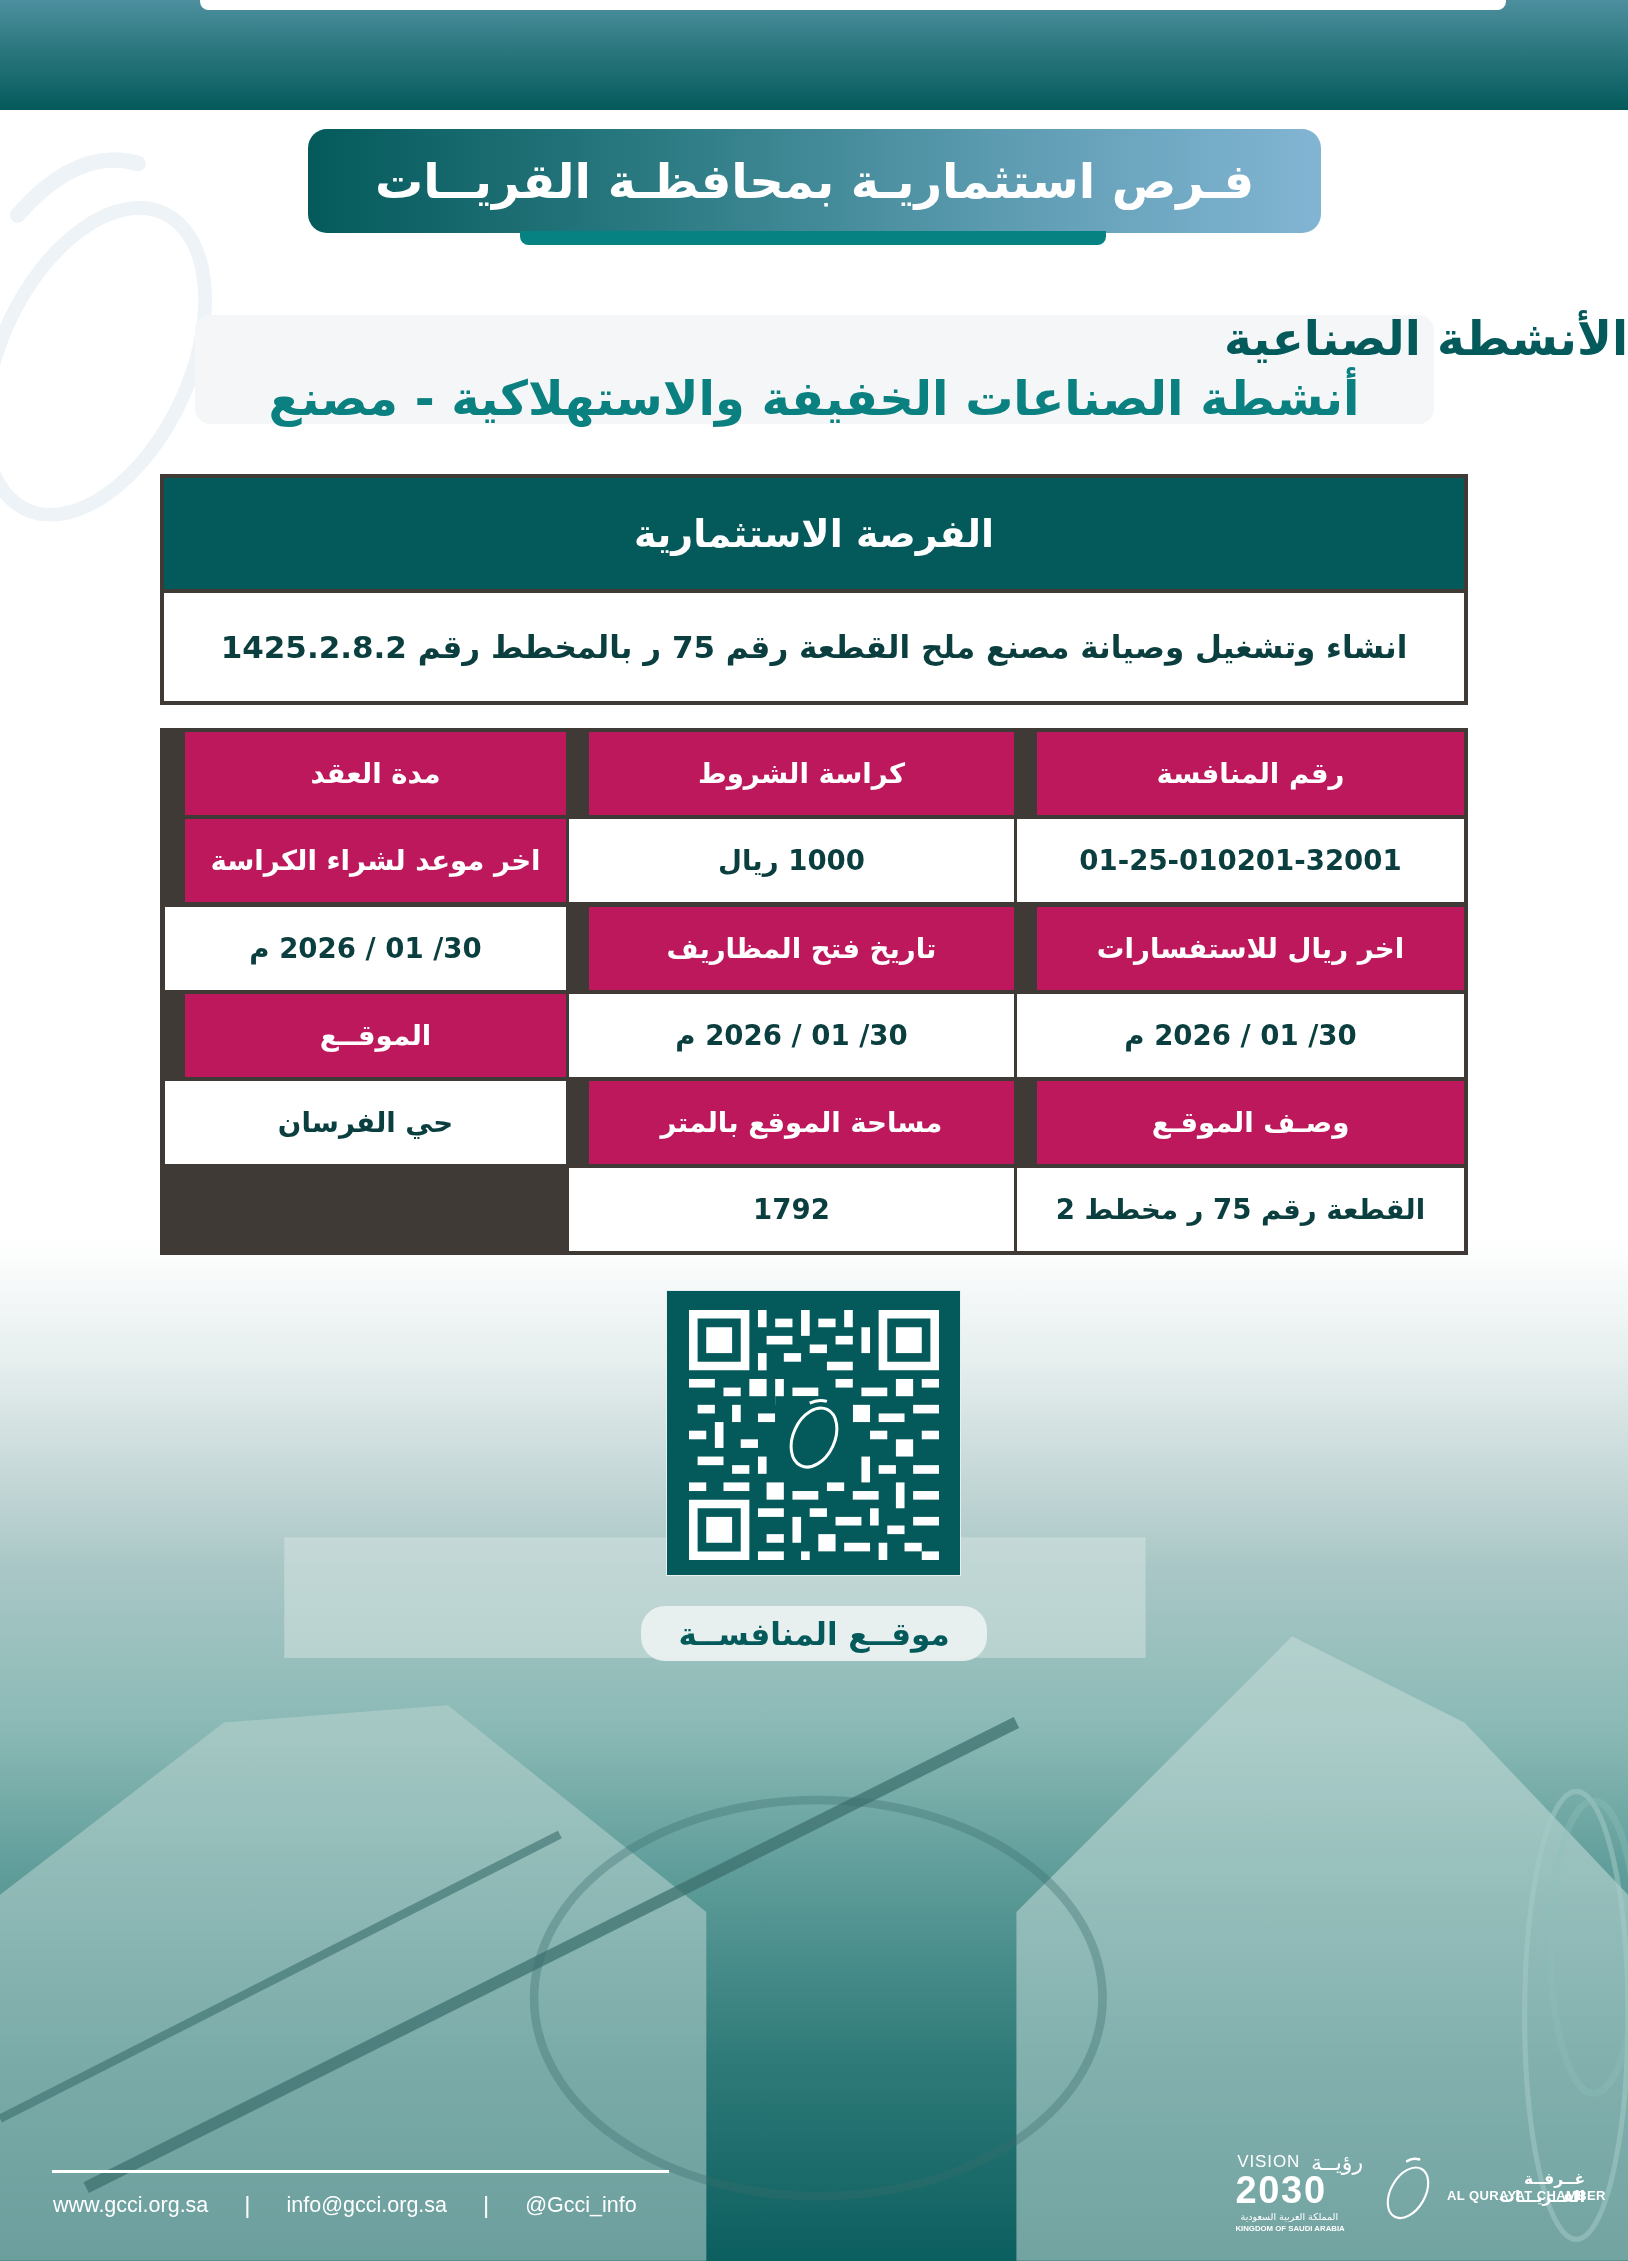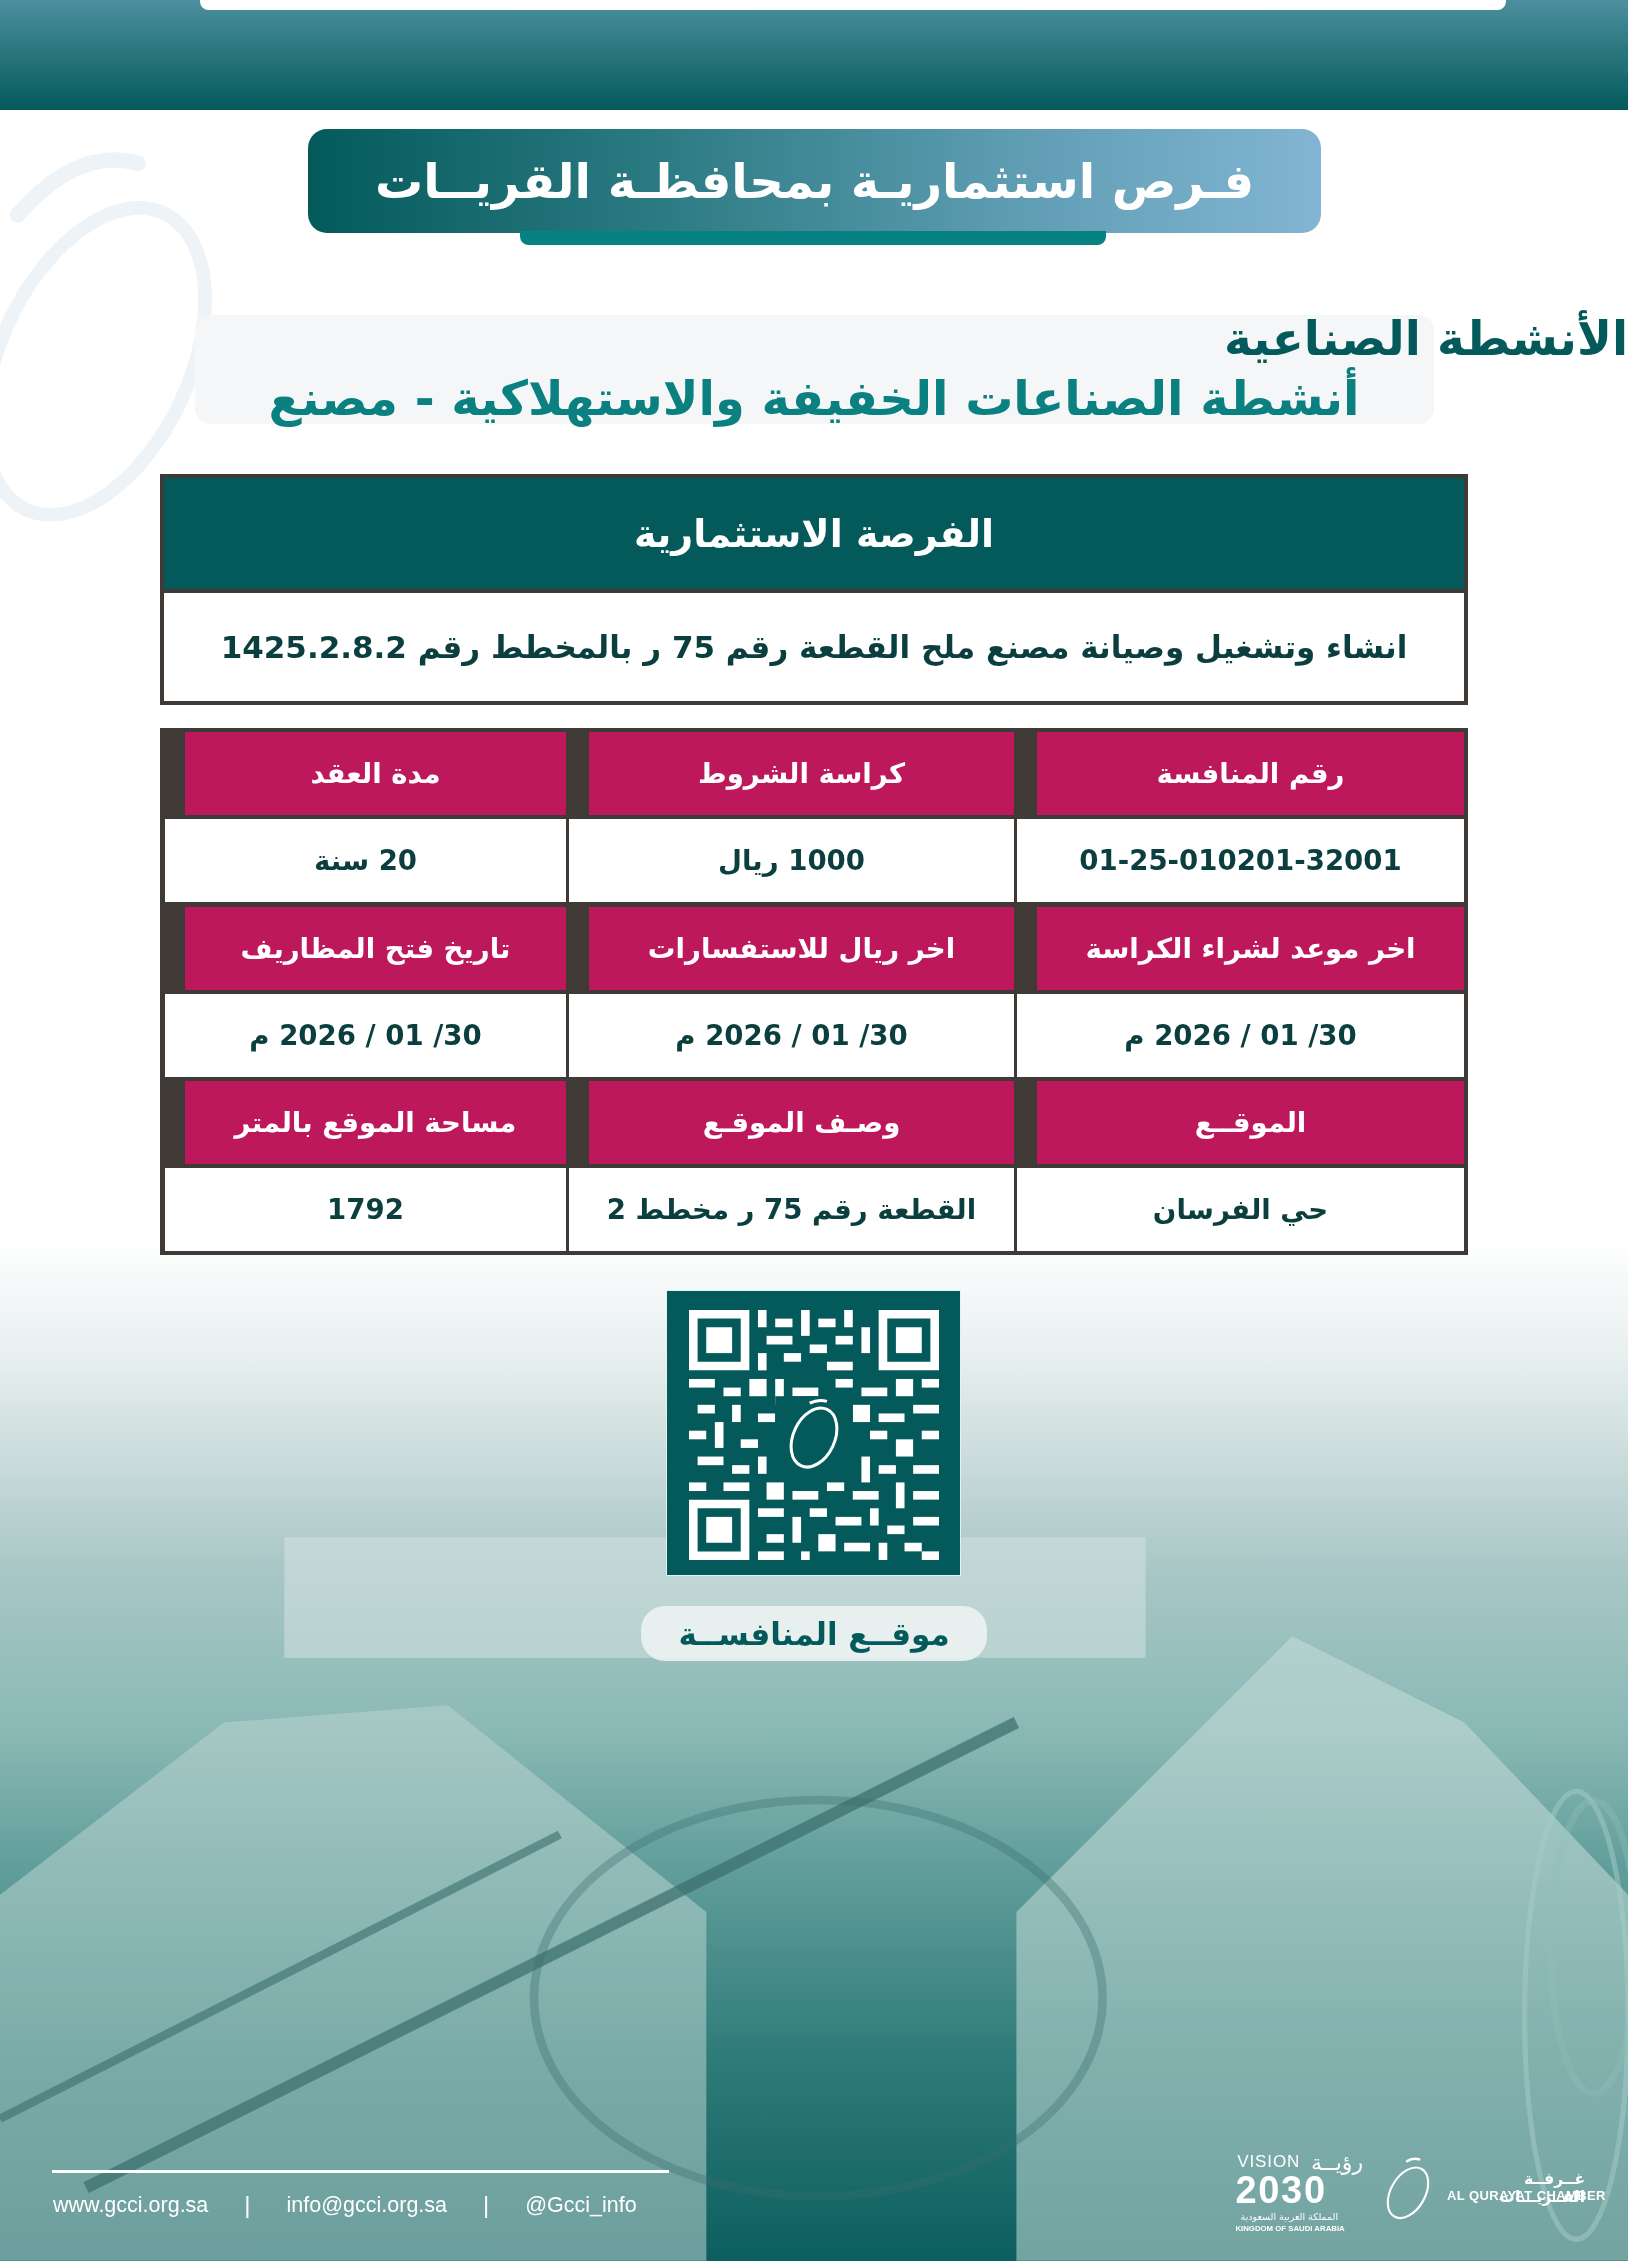--- a/index.html
+++ b/index.html
@@ -196,9 +196,6 @@
     </div>
   <div class="cell v">
       <span>1000 ريال</span>
-    </div>
-  <div class="cell v">
-      <span>20 سنة</span>
     </div>
 
   <div class="cell h">

